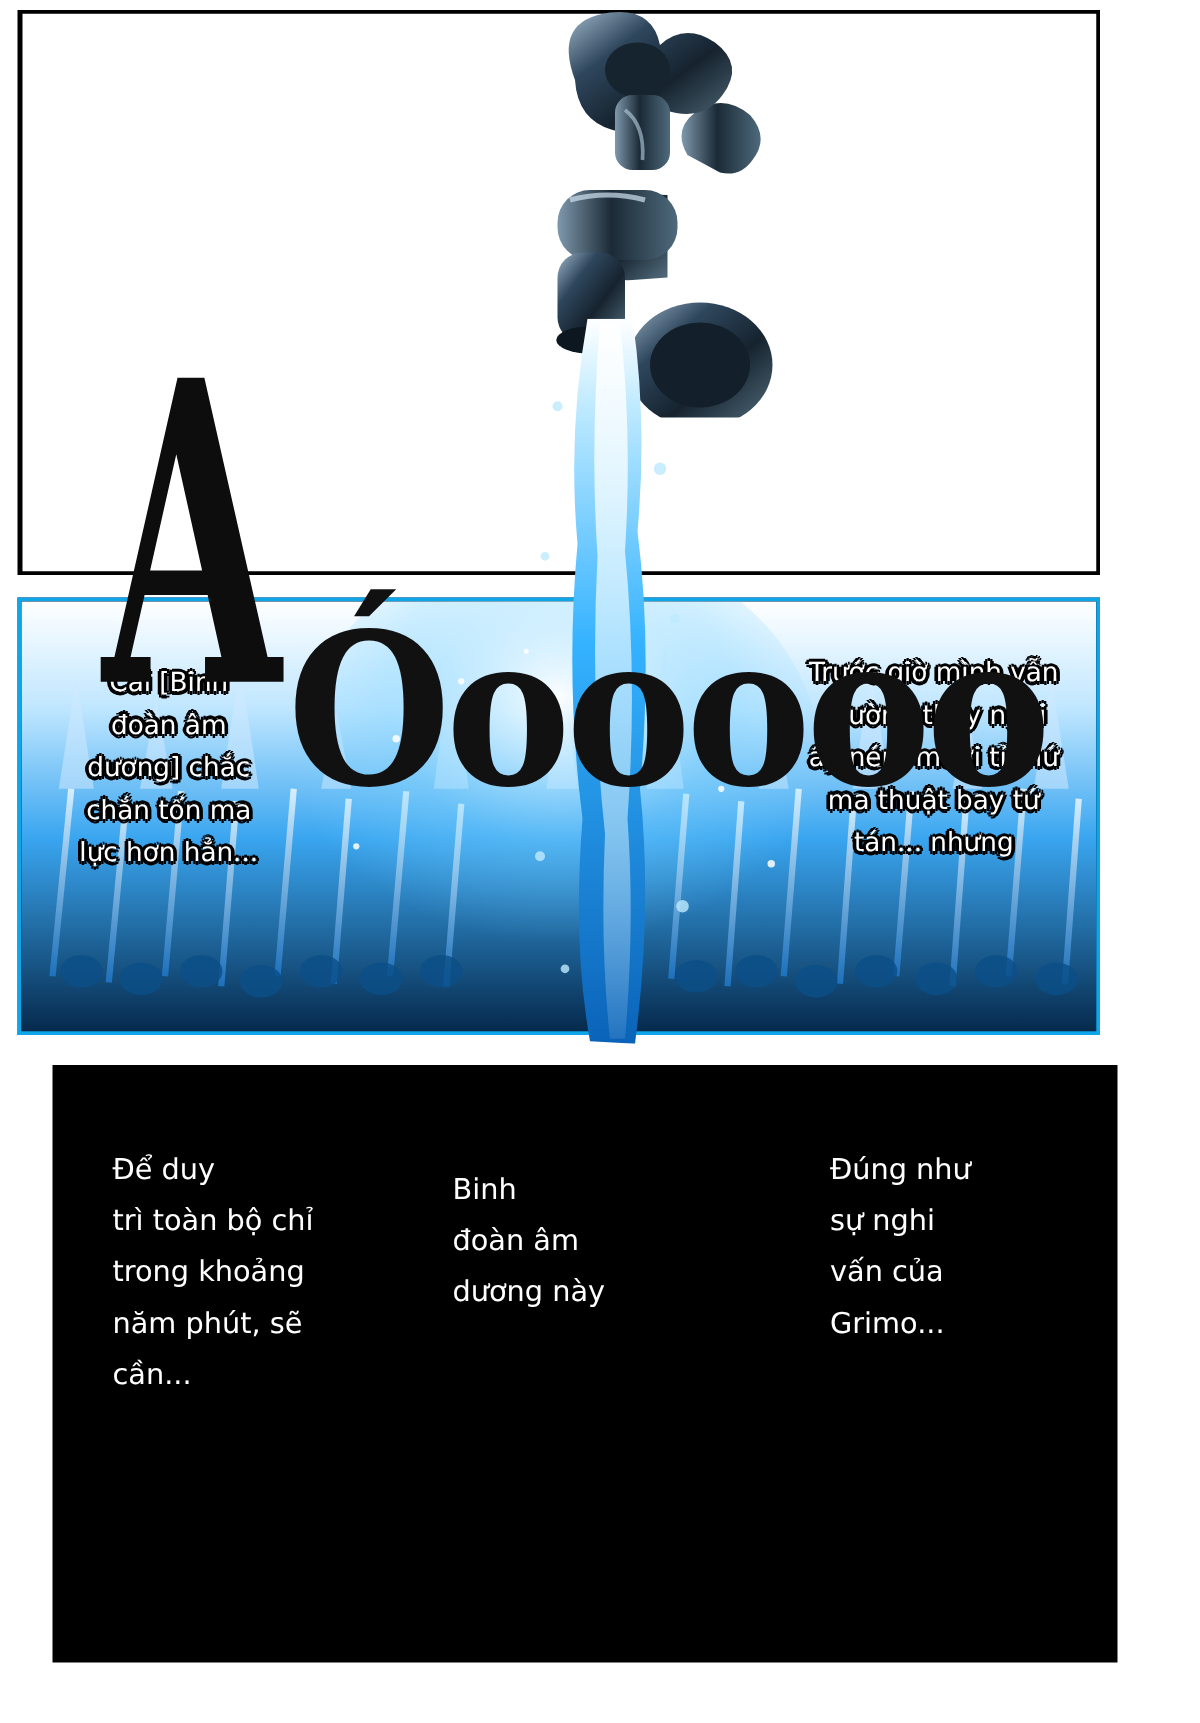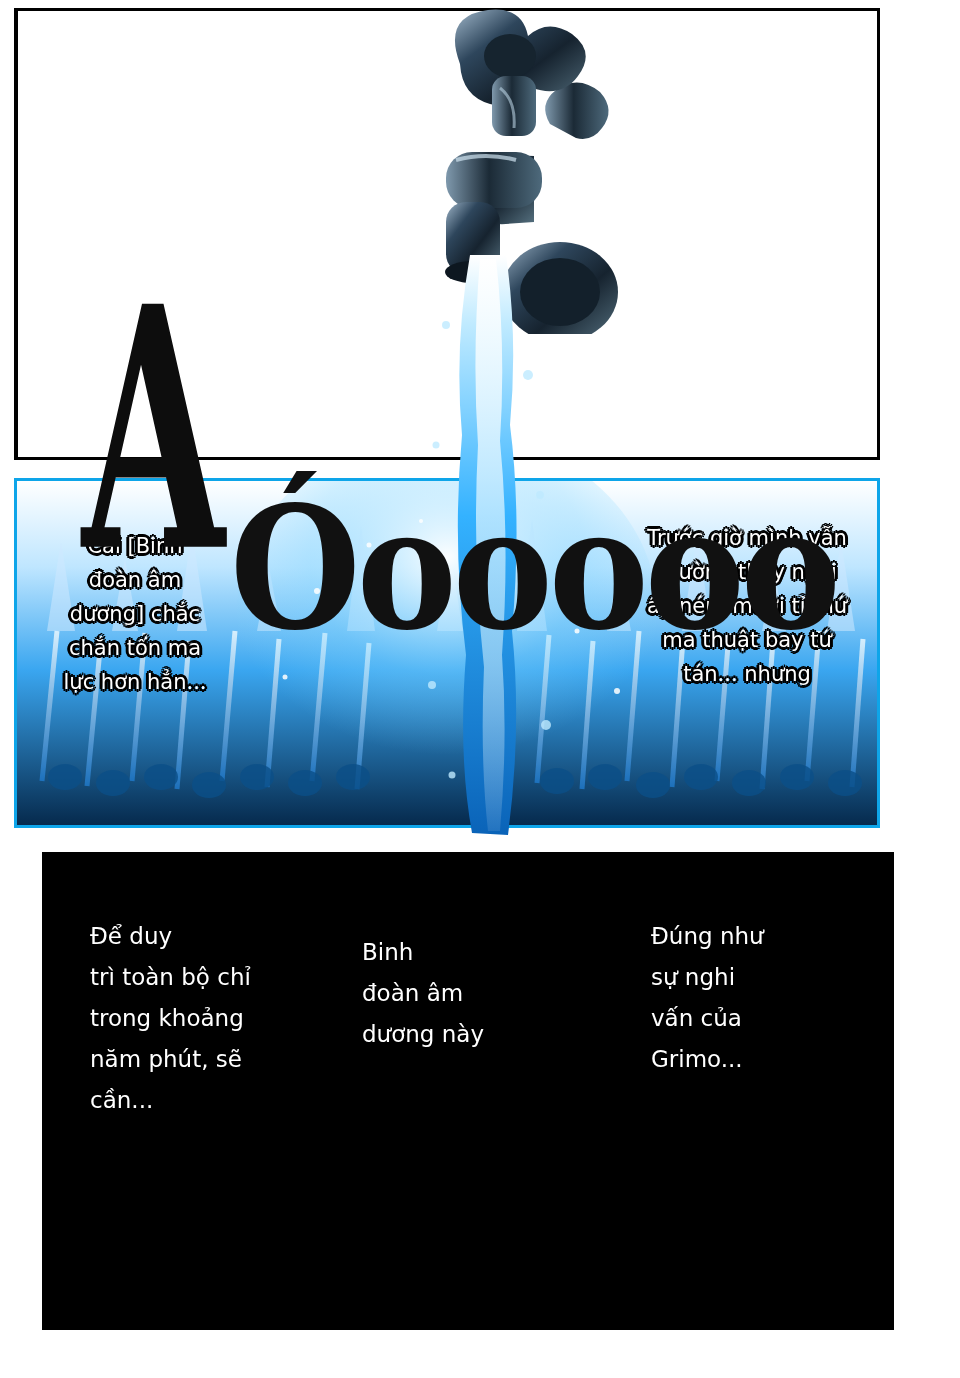--- a/index.html
+++ b/index.html
@@ -342,7 +342,7 @@
 đoàn âm
 dương này</div>
 
-    <div class="bp-col" style="left:609px; top:64px; width:190px;">Đúng như
+    <div class="bp-col" style="left:622px; top:64px; width:190px;">Đúng như
 sự nghi
 vấn của
 Grimo...</div>

